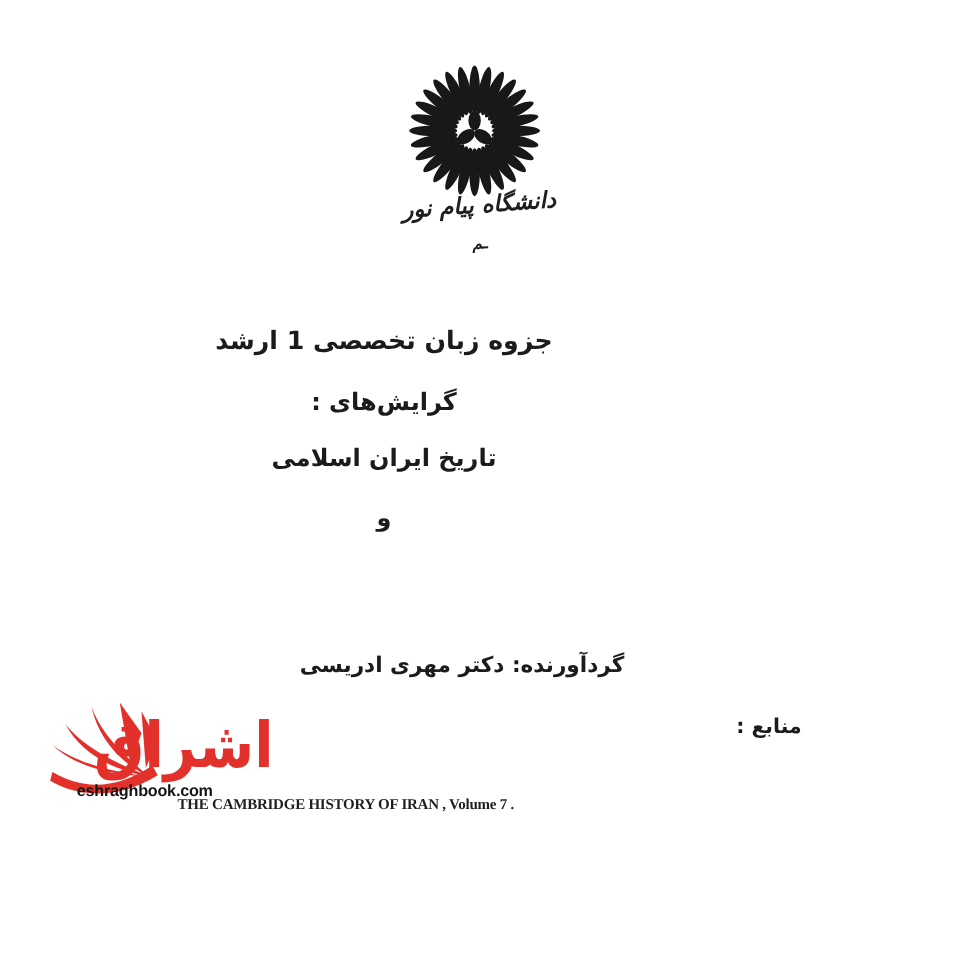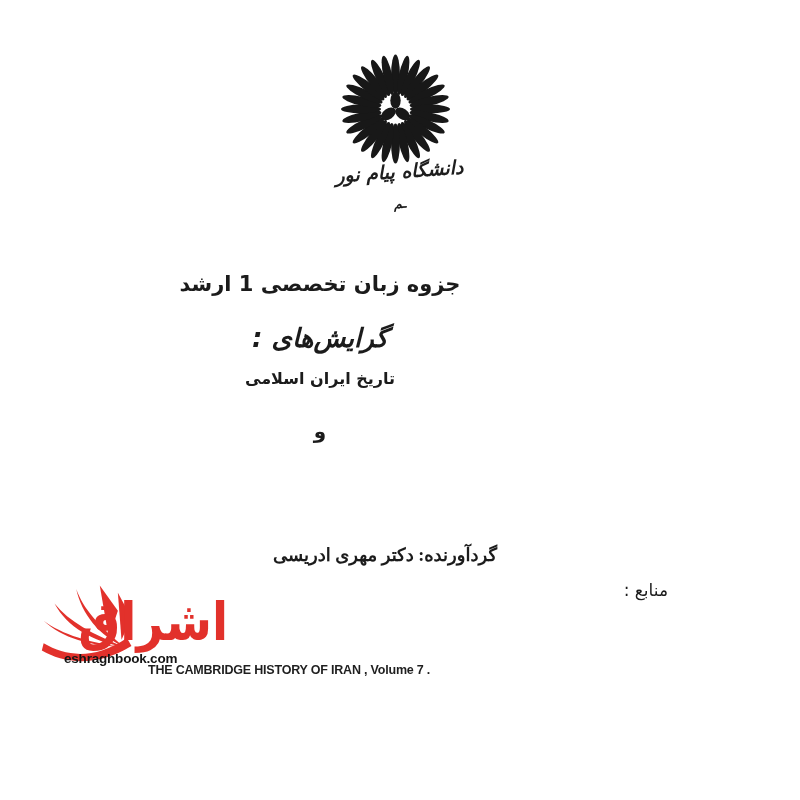--- a/index.html
+++ b/index.html
@@ -27,7 +27,7 @@
     font-weight:bold;color:#1b1b1b;white-space:nowrap;
   }
   .t1{top:272px;font-size:21px;}
-  .t2{top:323px;font-size:26px;font-style:italic;}
+  .t2{top:323px;font-size:20px;}
   .t3{top:369px;font-size:16px;}
   .t4{top:419px;font-size:20px;}
   .t5{top:459px;font-size:20px;}

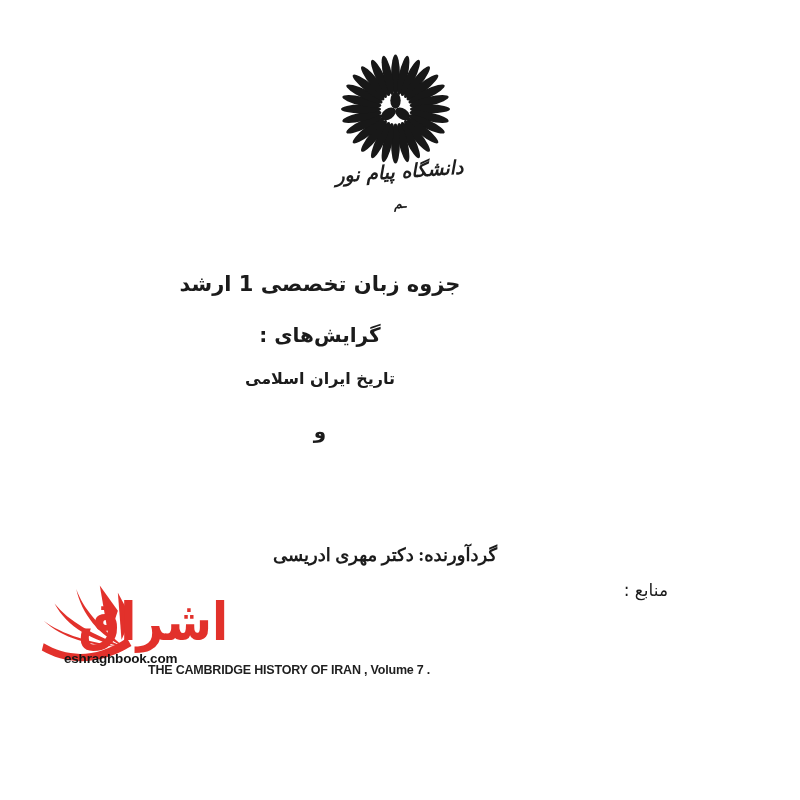--- a/index.html
+++ b/index.html
@@ -28,7 +28,7 @@
   }
   .t1{top:272px;font-size:21px;}
   .t2{top:323px;font-size:20px;}
-  .t3{top:369px;font-size:16px;}
+  .t3{top:369px;font-size:20px;}
   .t4{top:419px;font-size:20px;}
   .t5{top:459px;font-size:20px;}
   .compiler{

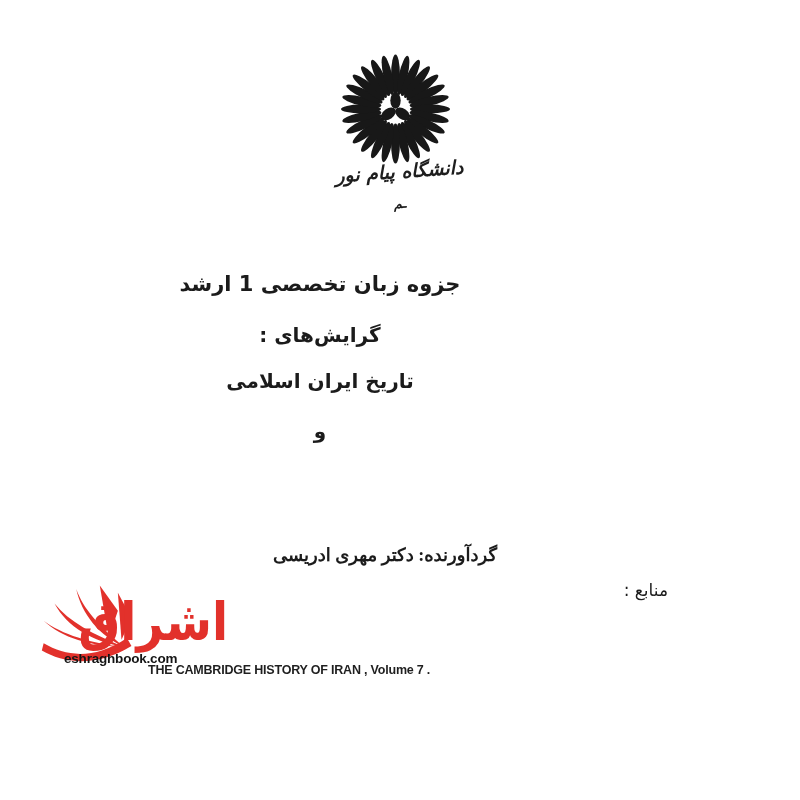--- a/index.html
+++ b/index.html
@@ -33,7 +33,7 @@
   .t5{top:459px;font-size:20px;}
   .compiler{
     left:0;top:544px;width:770px;text-align:center;direction:rtl;
-    font-weight:bold;font-size:18px;color:#1b1b1b;white-space:nowrap;font-family:Liberation Serif, serif;
+    font-weight:bold;font-size:18px;color:#1b1b1b;white-space:nowrap;
   }
   .sources{
     right:132px;top:580px;direction:rtl;font-weight:normal;font-size:17px;

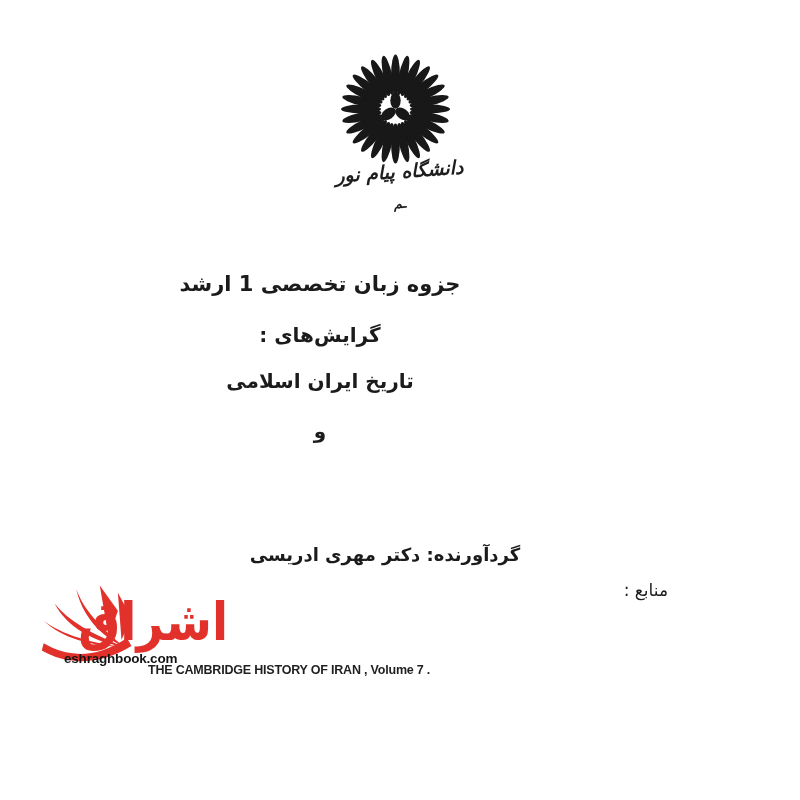--- a/index.html
+++ b/index.html
@@ -36,7 +36,7 @@
     font-weight:bold;font-size:18px;color:#1b1b1b;white-space:nowrap;
   }
   .sources{
-    right:132px;top:580px;direction:rtl;font-weight:normal;font-size:17px;
+    right:132px;top:596px;direction:rtl;font-weight:bold;font-size:17px;
     color:#1b1b1b;white-space:nowrap;
   }
   

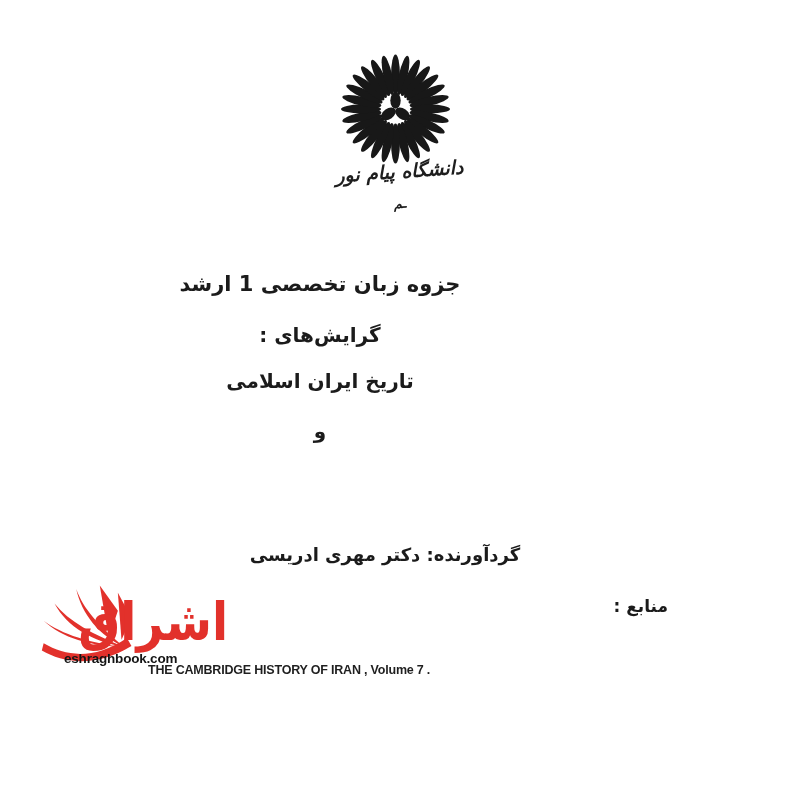--- a/index.html
+++ b/index.html
@@ -41,7 +41,7 @@
   }
   
   .ref{
-    left:148px;font-family:Liberation Sans, sans-serif;font-weight:bold;
+    left:148px;font-family:Liberation Serif, serif;font-weight:bold;
     font-size:12.5px;letter-spacing:-0.2px;color:#1f1f1f;white-space:nowrap;
   }
   .r1{top:663px;}

